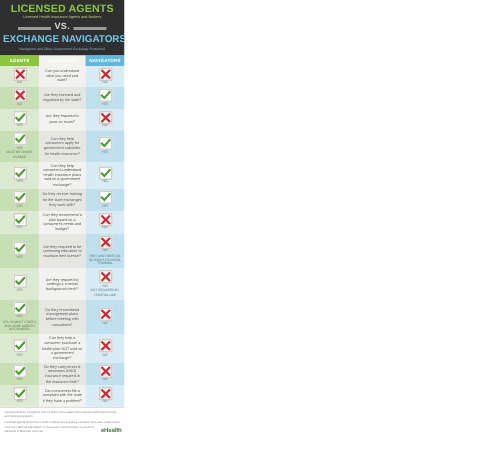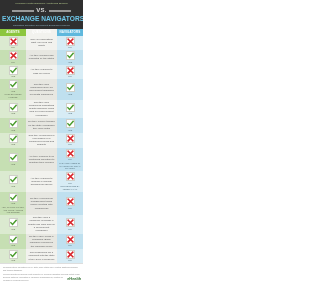--- a/index.html
+++ b/index.html
@@ -141,6 +141,7 @@
 <div id="page">
 
   <div class="hdr">
+    <div class="hdr-title-1">LICENSED AGENTS</div>
     <div class="hdr-sub-1">Licensed Health Insurance Agents and Brokers</div>
 
     <div class="vs-row">

